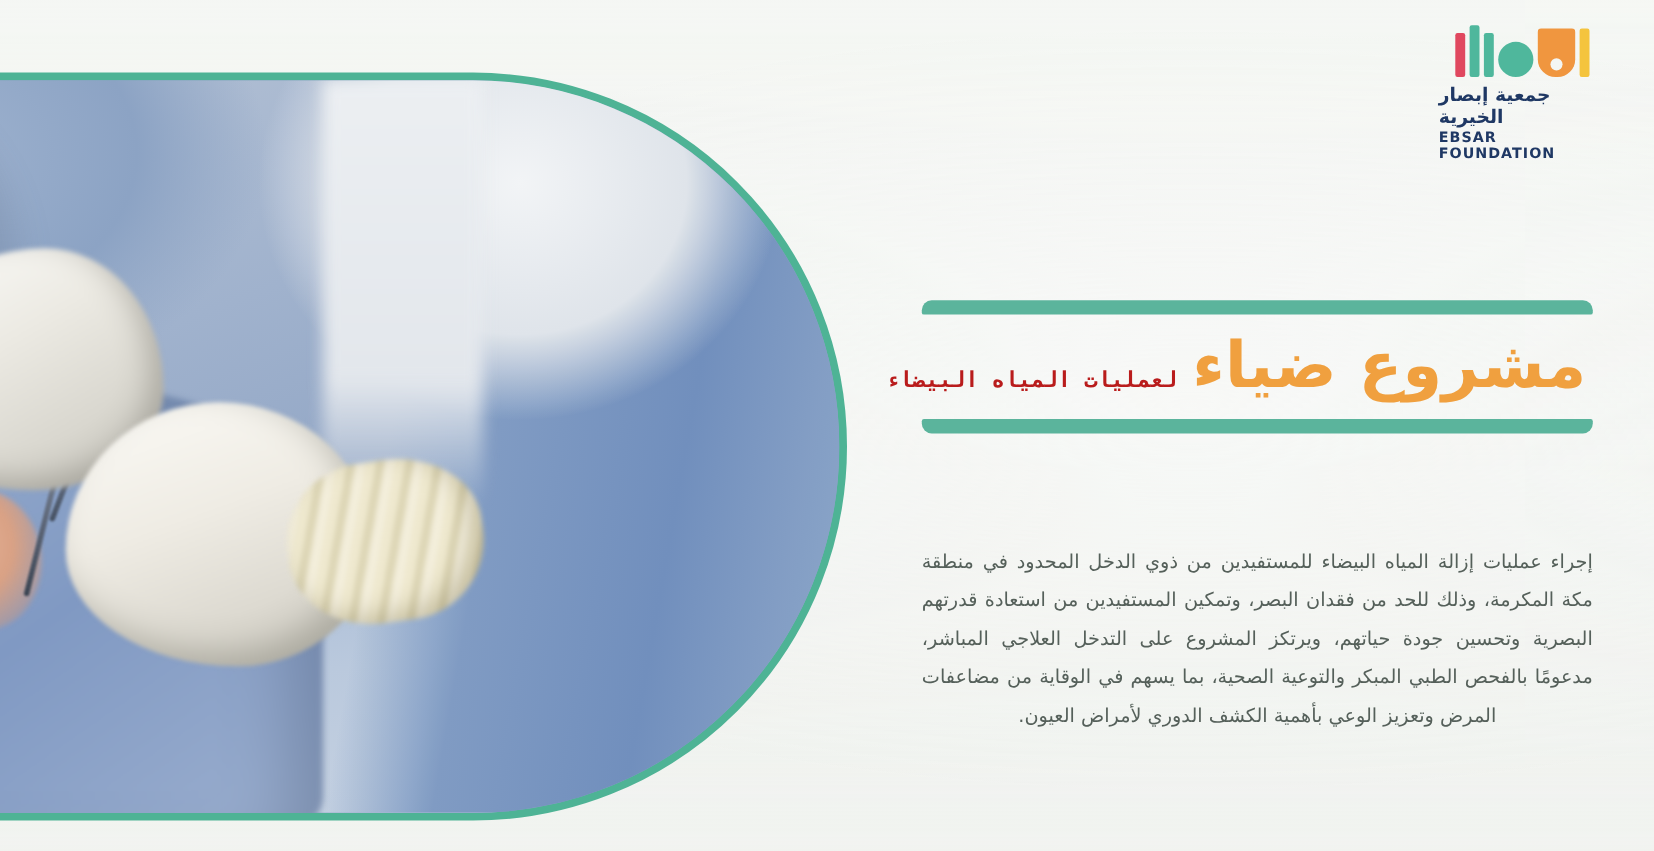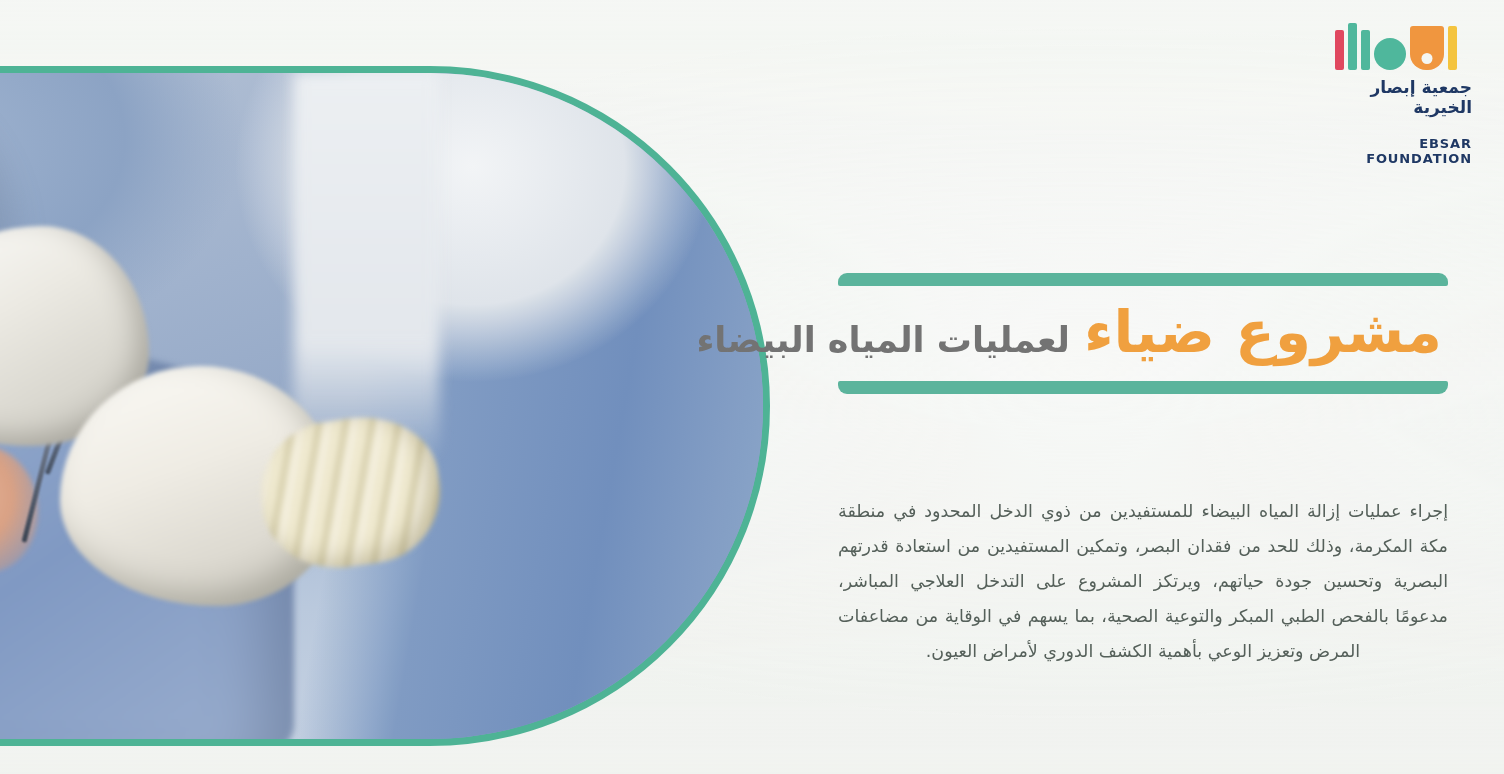--- a/index.html
+++ b/index.html
@@ -228,11 +228,11 @@
   
   .logo {
     position: absolute;
-    right: 32px;
+    right: 44px;
     top: 20px;
     width: 152px;
     z-index: 6;
-    text-align: right;
+    text-align: left;
   }
   .logo-mark {
     height: 50px;

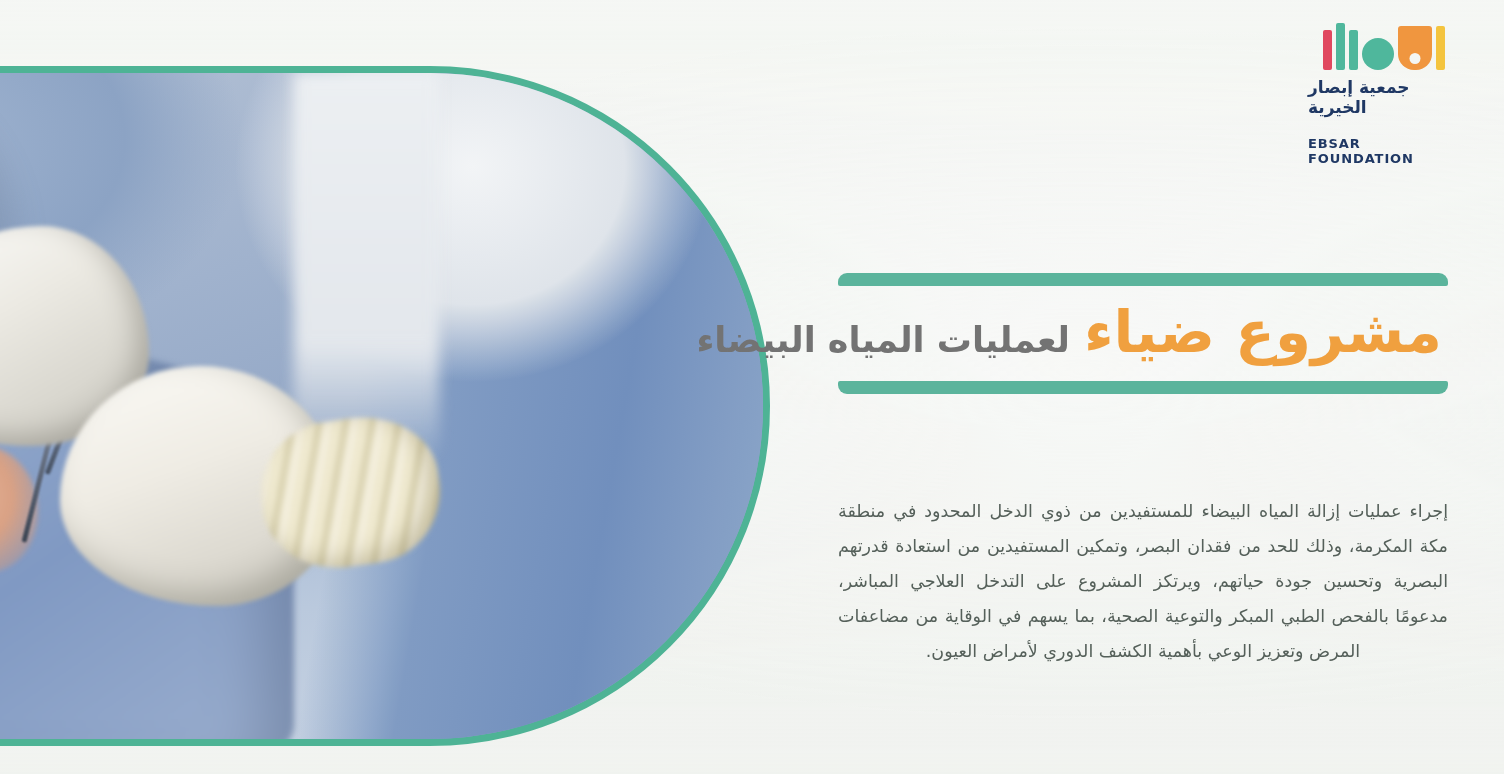--- a/index.html
+++ b/index.html
@@ -280,7 +280,7 @@
     letter-spacing: .2px;
   }
   .logo-en {
-    margin-top: 19px;
+    margin-top: 1px;
     font-size: 13px;
     font-weight: bold;
     letter-spacing: .9px;

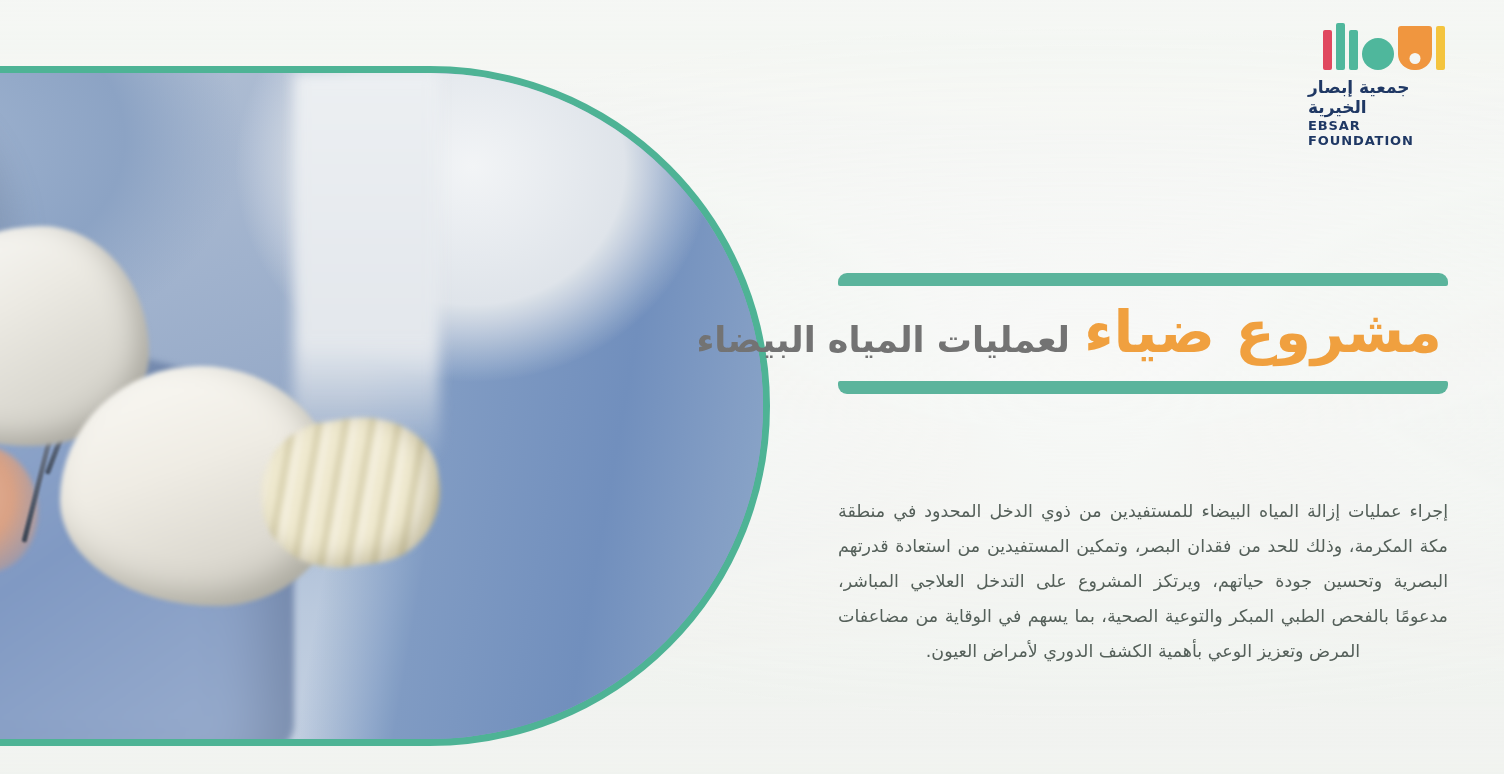--- a/index.html
+++ b/index.html
@@ -325,11 +325,12 @@
     white-space: nowrap;
   }
   .title-sub {
-    font-size: 35px;
+    font-size: 20px;
     font-weight: bold;
-    color: #737373;
+    color: #b91c1c;
     line-height: 1.1;
     white-space: nowrap;
+    font-family: Liberation Mono, monospace;
   }
 
   .body-text {

